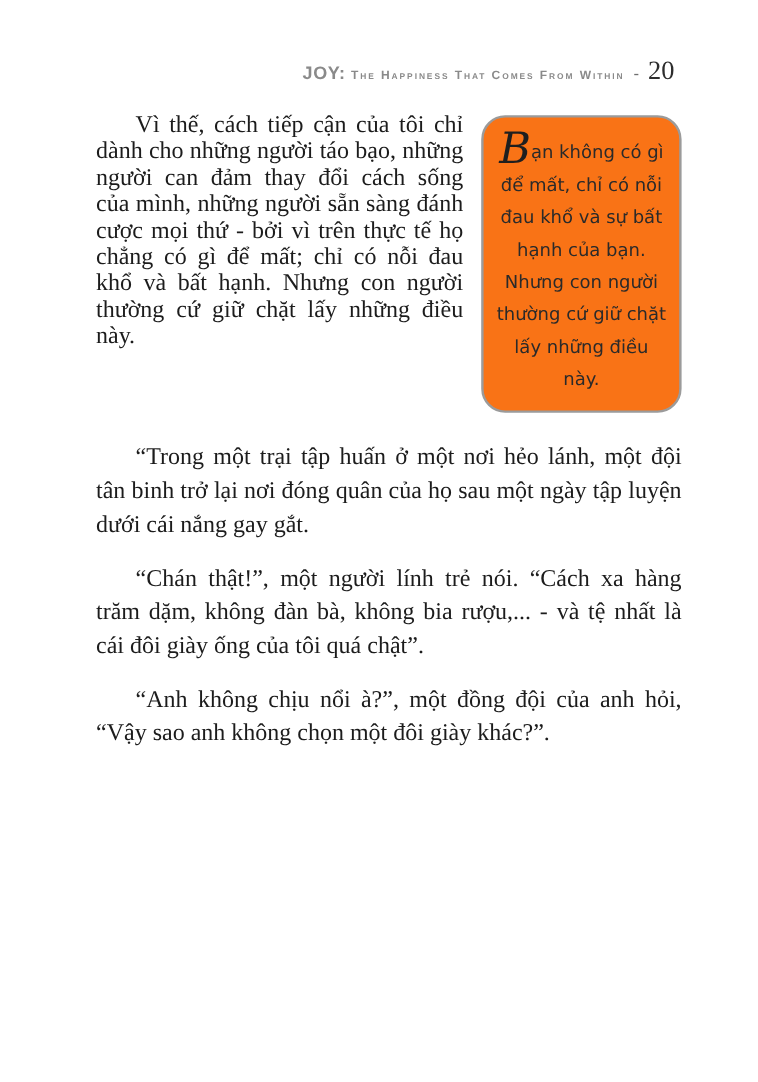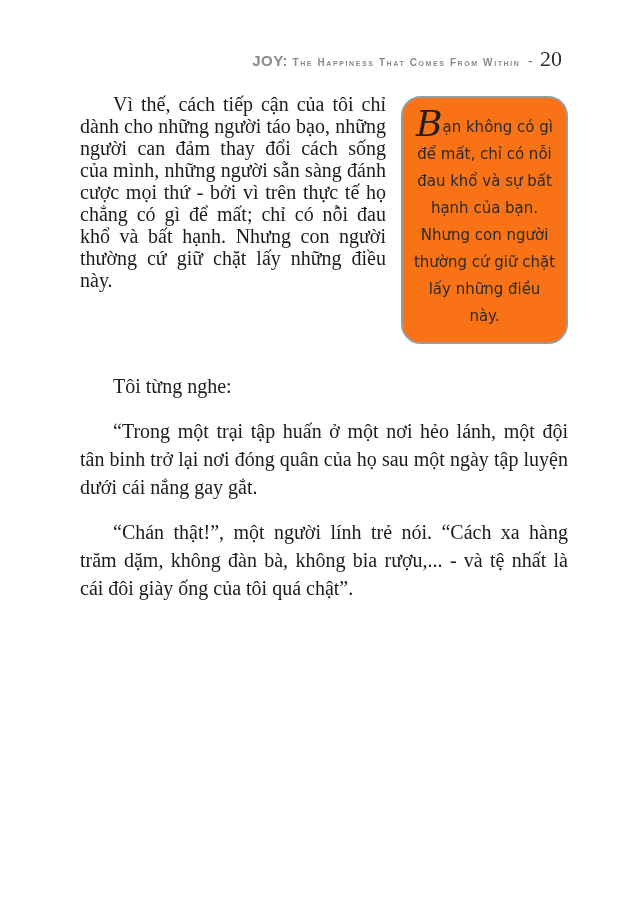--- a/index.html
+++ b/index.html
@@ -135,7 +135,6 @@
       <p class="indent wrap-paragraph">Vì thế, cách tiếp cận của tôi chỉ dành cho những người táo bạo, những người can đảm thay đổi cách sống của mình, những người sẵn sàng đánh cược mọi thứ - bởi vì trên thực tế họ chẳng có gì để mất; chỉ có nỗi đau khổ và bất hạnh. Nhưng con người thường cứ giữ chặt lấy những điều này.</p>
     </div>
 
-    <p class="indent heard-intro">Tôi từng nghe:</p>
 
     <div class="story">
       <p class="indent">“Trong một trại tập huấn ở một nơi hẻo lánh, một đội tân binh trở lại nơi đóng quân của họ sau một ngày tập luyện dưới cái nắng gay gắt.</p>

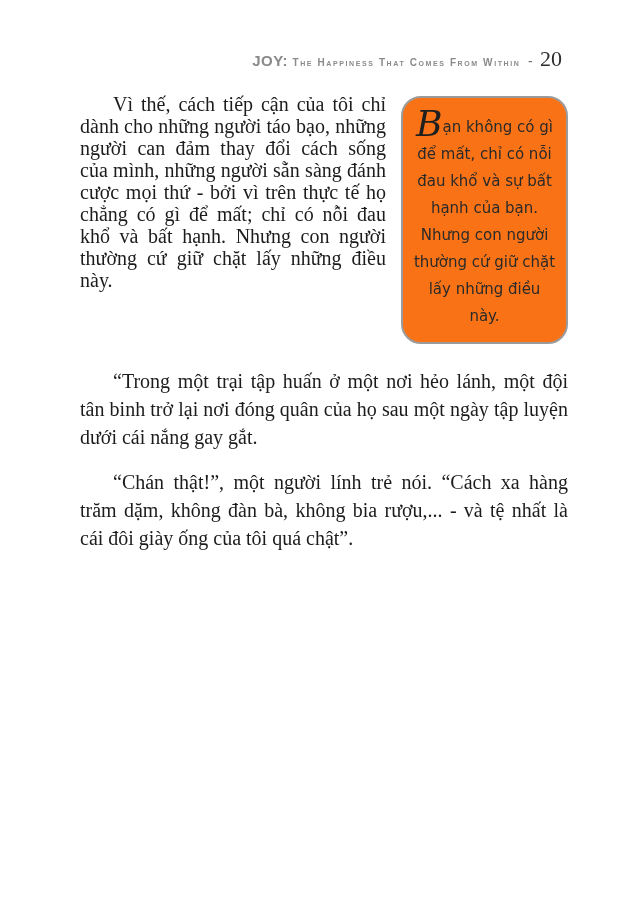--- a/index.html
+++ b/index.html
@@ -139,6 +139,7 @@
     <div class="story">
       <p class="indent">“Trong một trại tập huấn ở một nơi hẻo lánh, một đội tân binh trở lại nơi đóng quân của họ sau một ngày tập luyện dưới cái nắng gay gắt.</p>
       <p class="indent">“Chán thật!”, một người lính trẻ nói. “Cách xa hàng trăm dặm, không đàn bà, không bia rượu,... - và tệ nhất là cái đôi giày ống của tôi quá chật”.</p>
+      <p class="indent">“Anh không chịu nổi à?”, một đồng đội của anh hỏi, “Vậy sao anh không chọn một đôi giày khác?”.</p>
     </div>
 
   </div>

